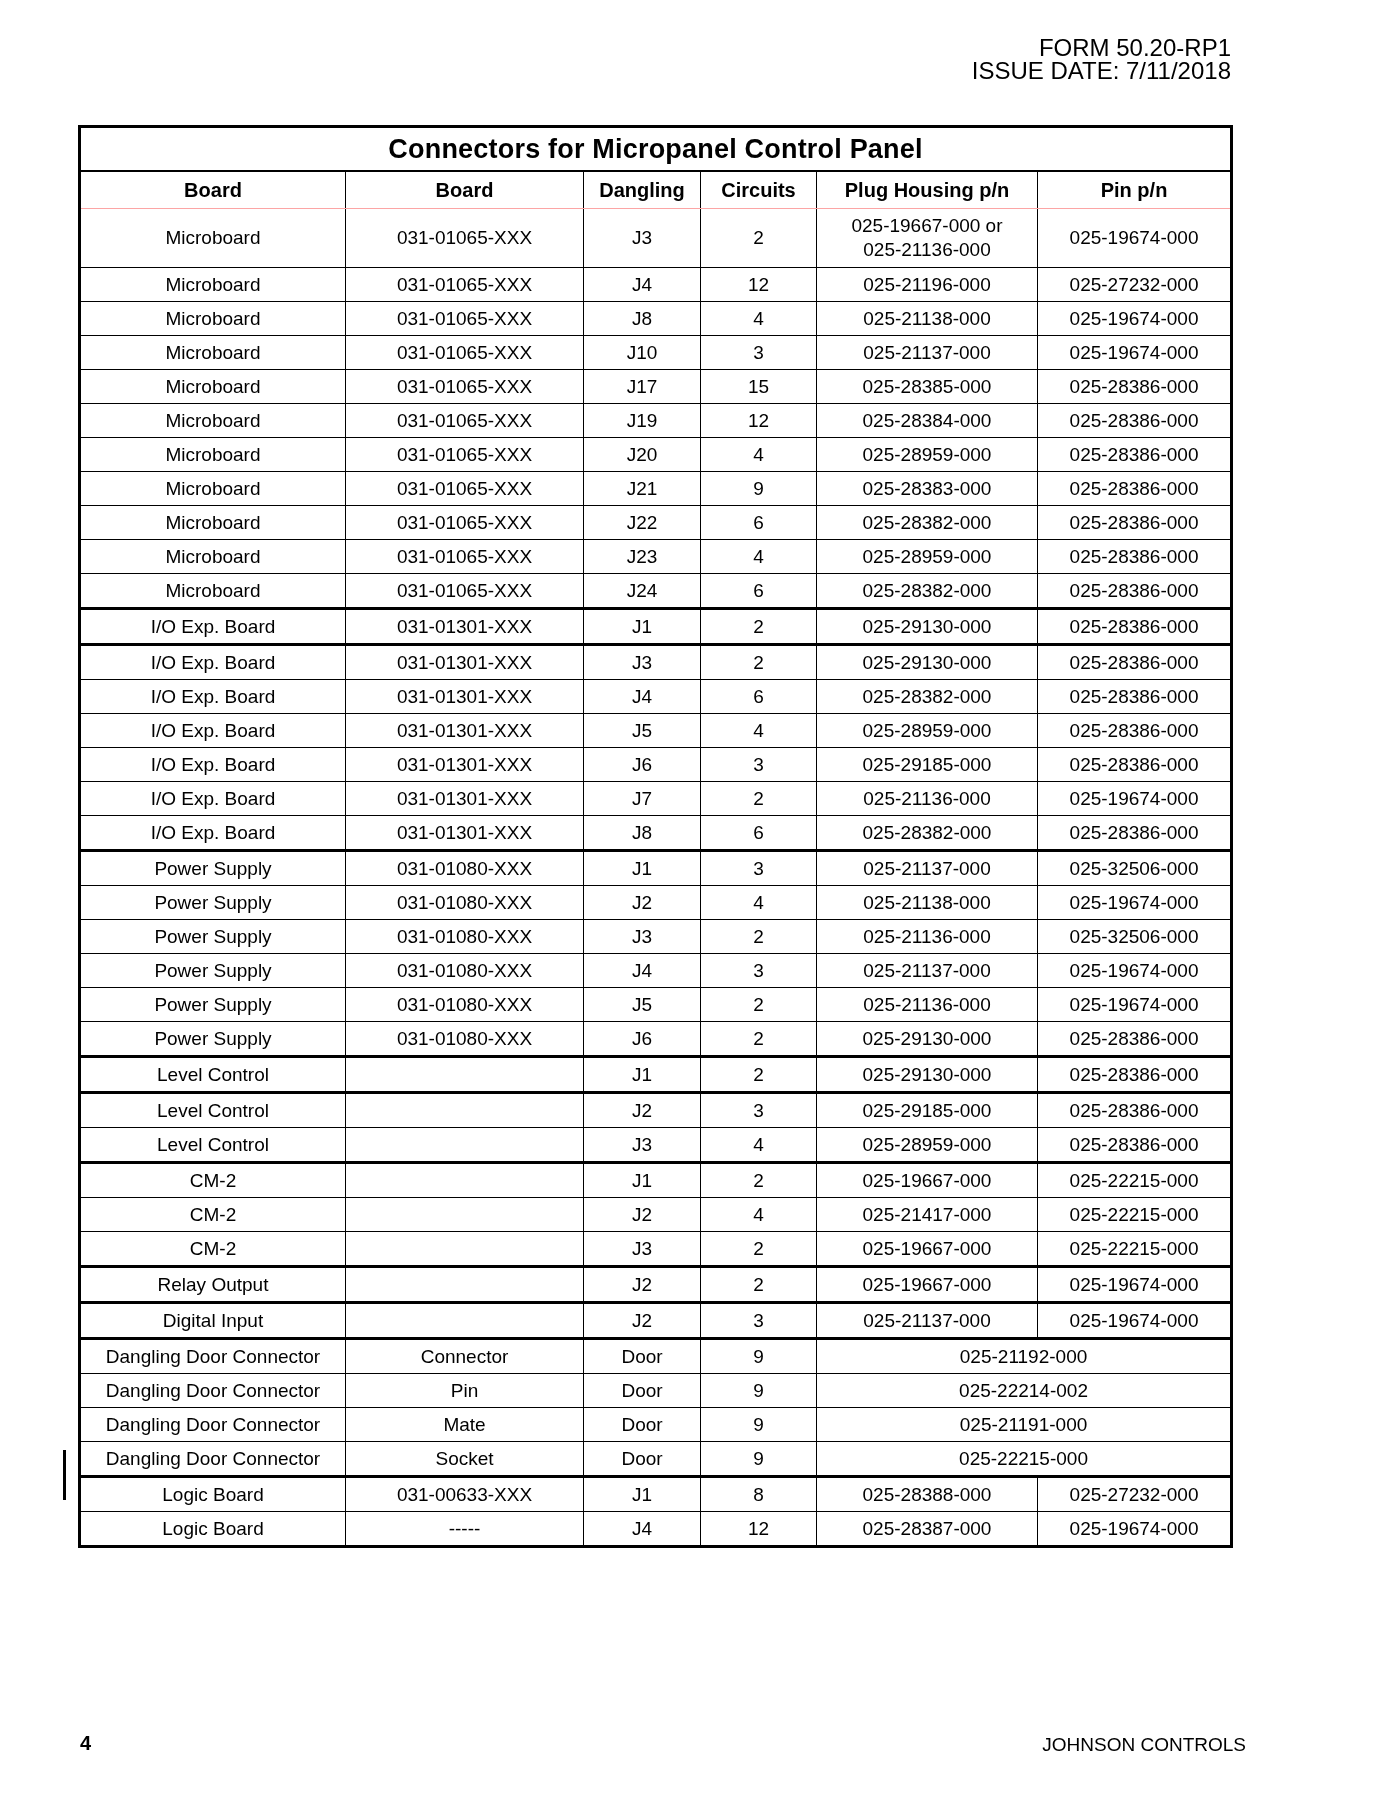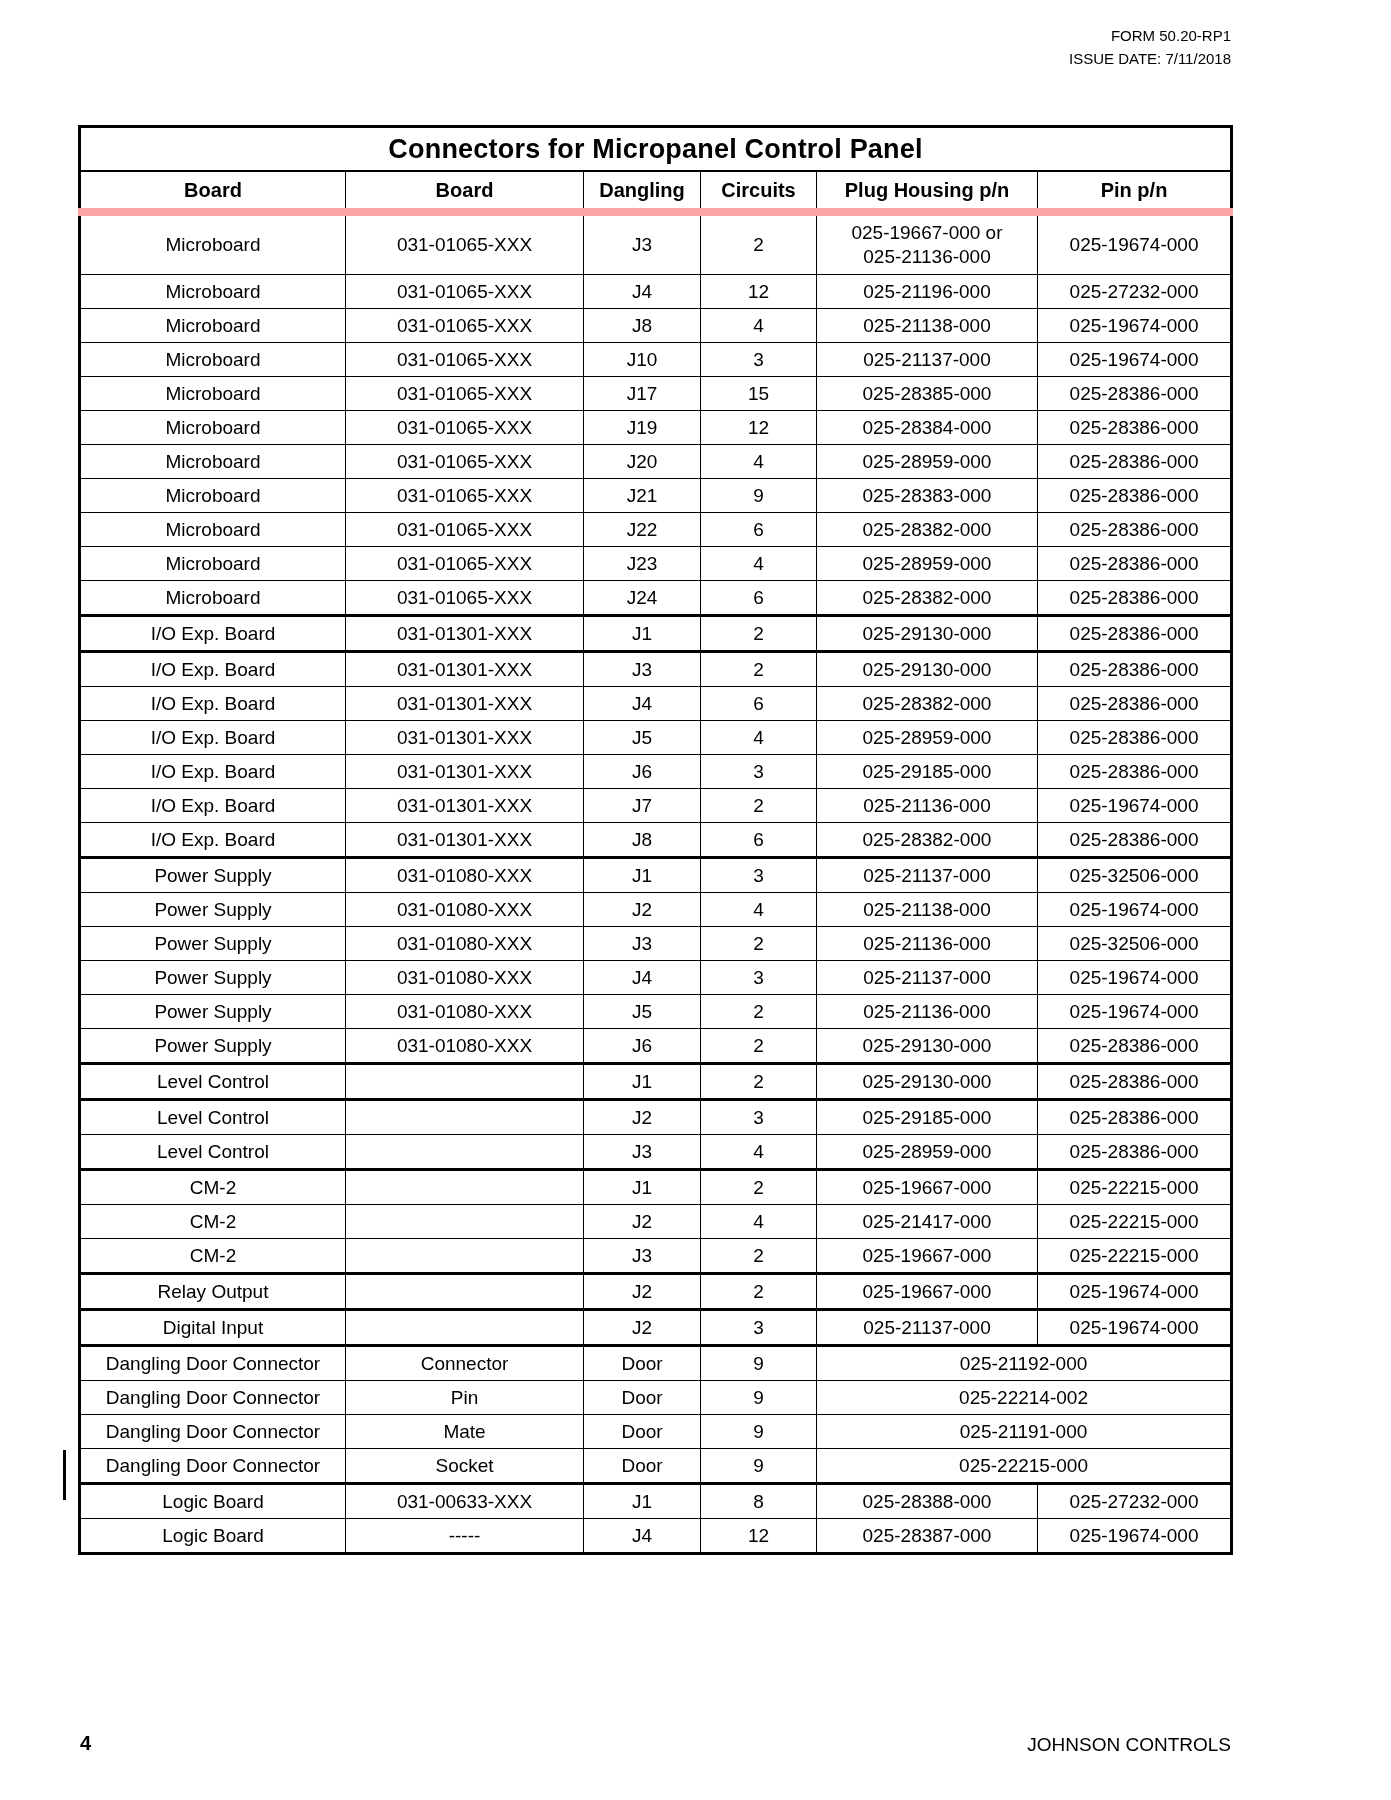--- a/index.html
+++ b/index.html
@@ -17,10 +17,10 @@
   }
   .page-header {
     position: absolute;
-    top: 24px;
+    top: 36px;
     right: 160px;
     text-align: right;
-    font-size: 15px;
+    font-size: 24px;
     line-height: 23px;
     white-space: nowrap;
   }

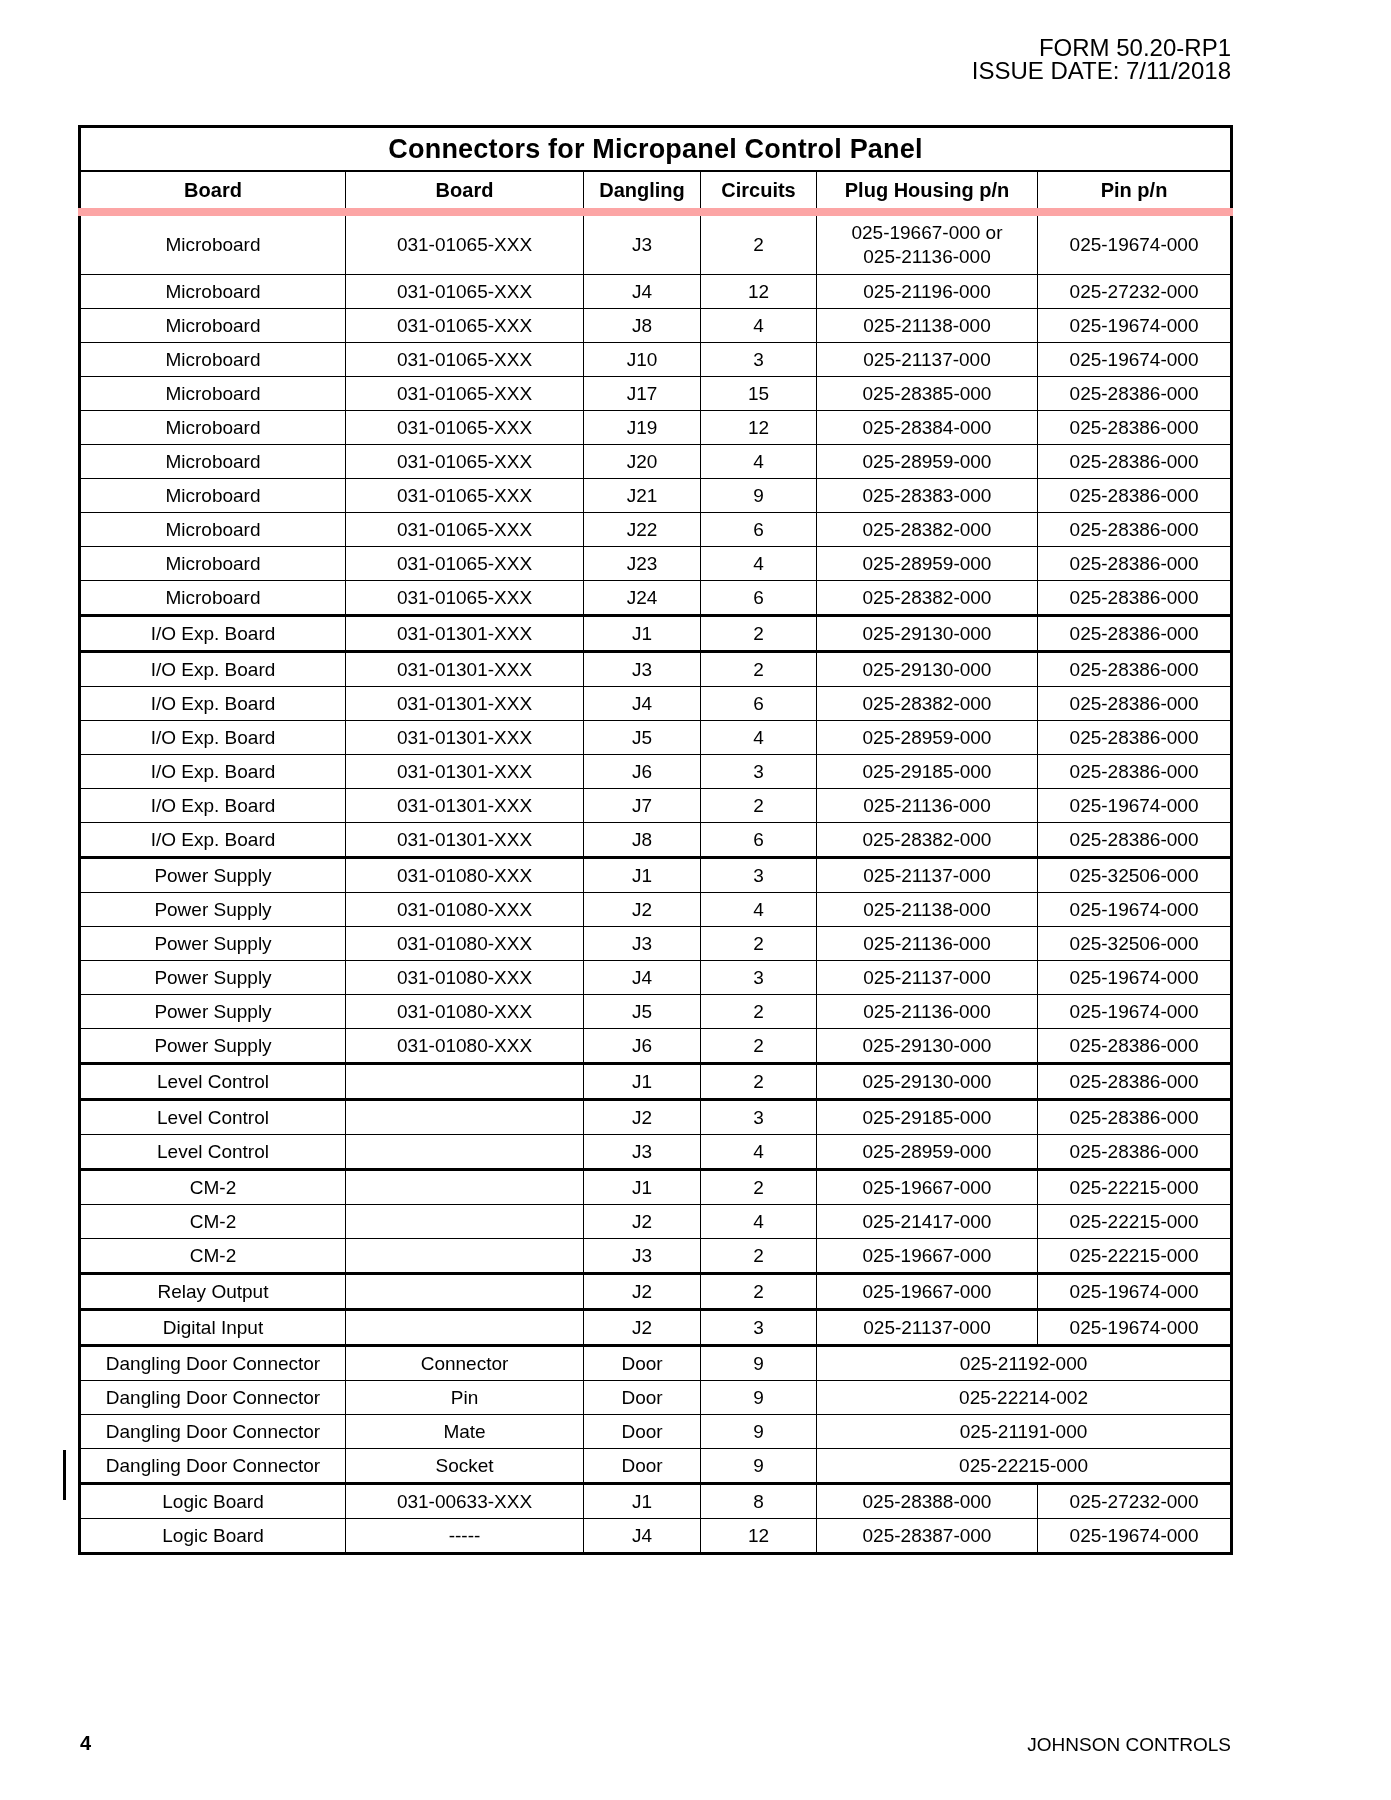--- a/index.html
+++ b/index.html
@@ -50,7 +50,7 @@
     letter-spacing: 0.2px;
   }
   tr.header-row td {
-    border-bottom: 8px solid #fca5a5;
+    border-bottom: 1px solid #fca5a5;
     font-weight: bold;
     font-size: 20px;
     height: 36px;

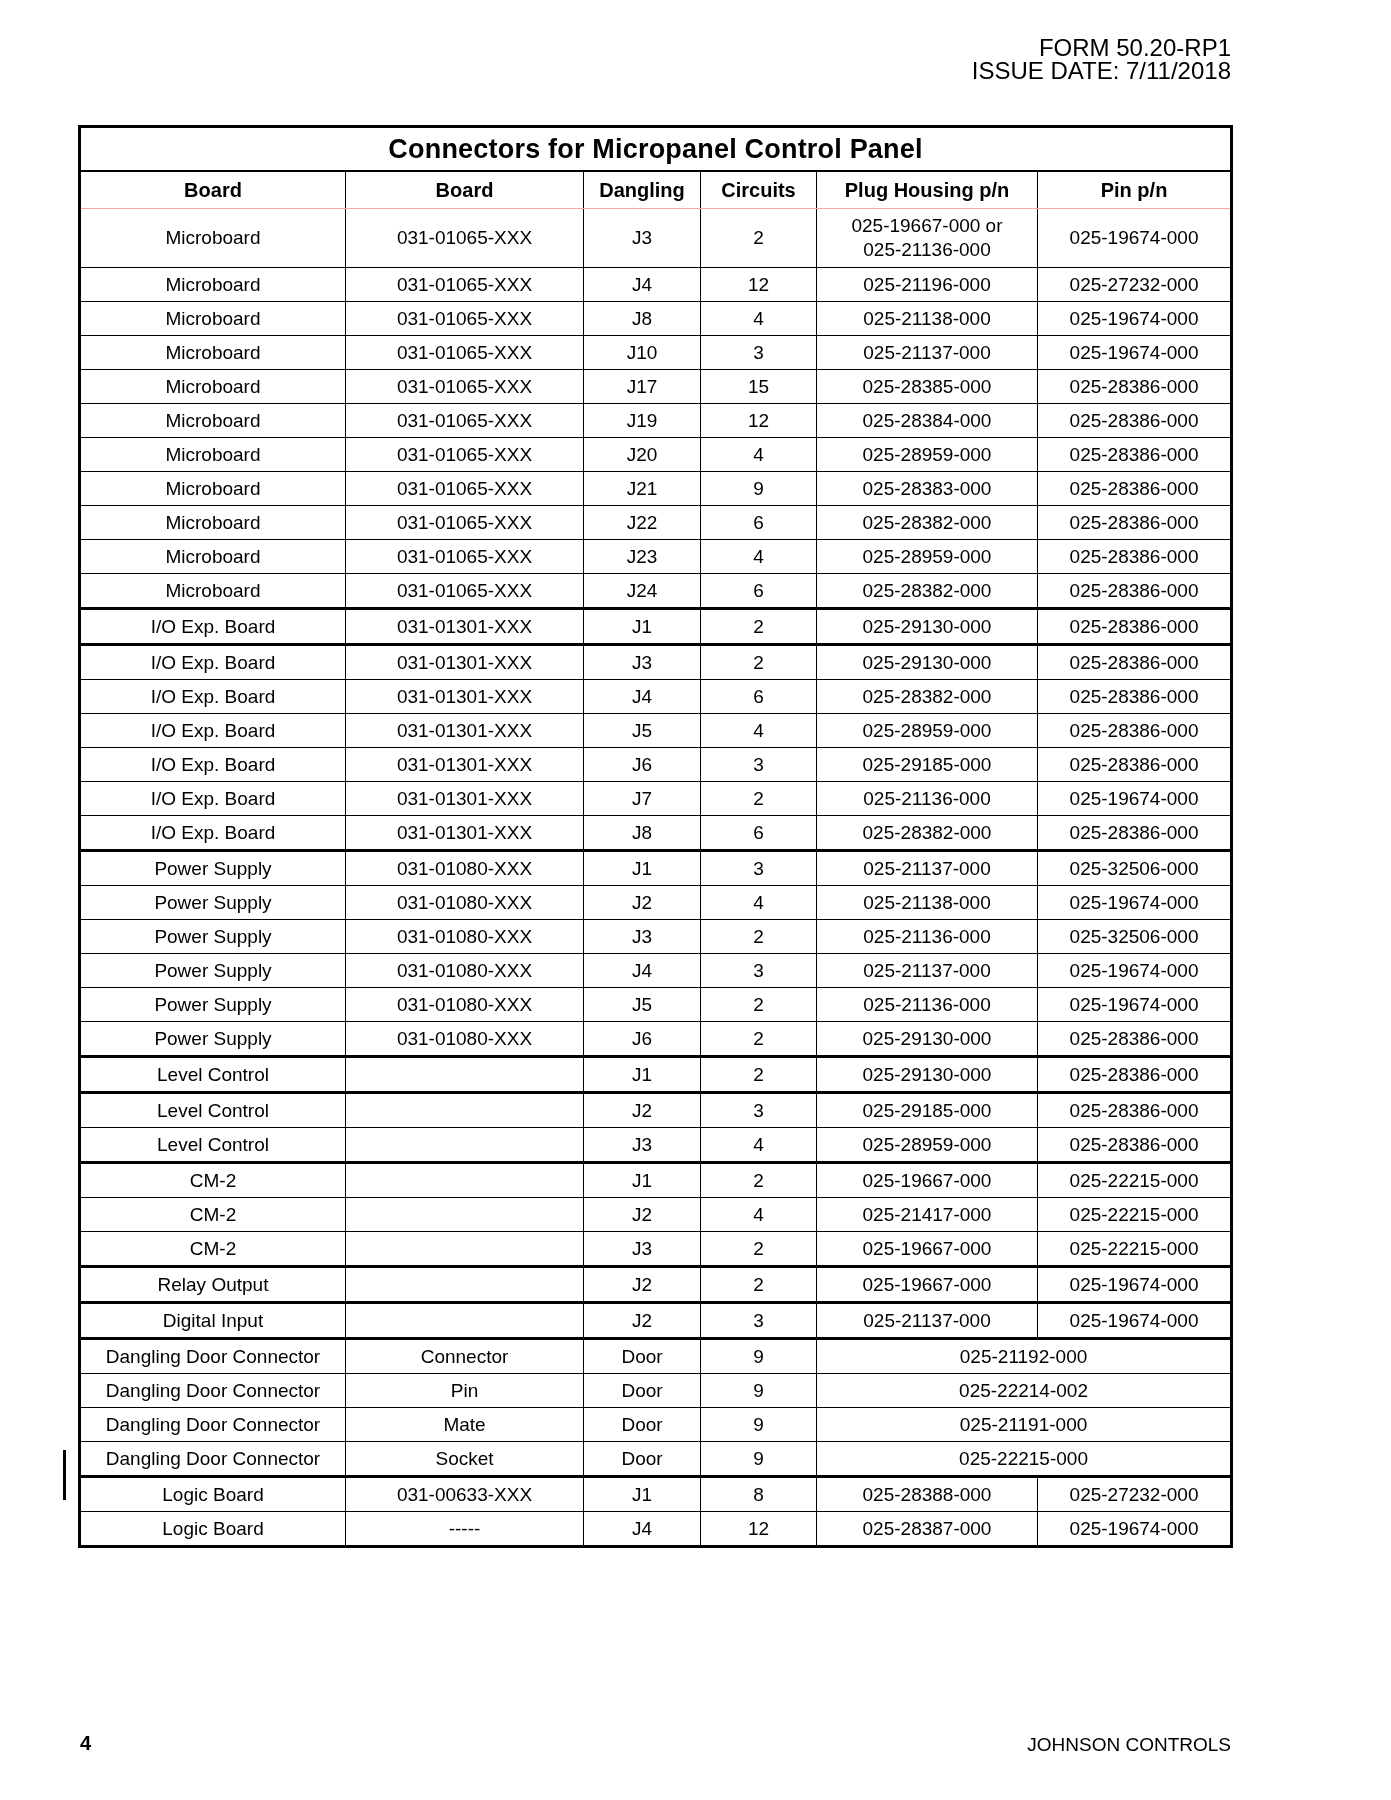--- a/index.html
+++ b/index.html
@@ -76,7 +76,7 @@
   }
   .footer-company {
     position: absolute;
-    right: 160px;
+    right: 145px;
     top: 1734px;
     font-size: 19px;
     white-space: nowrap;

